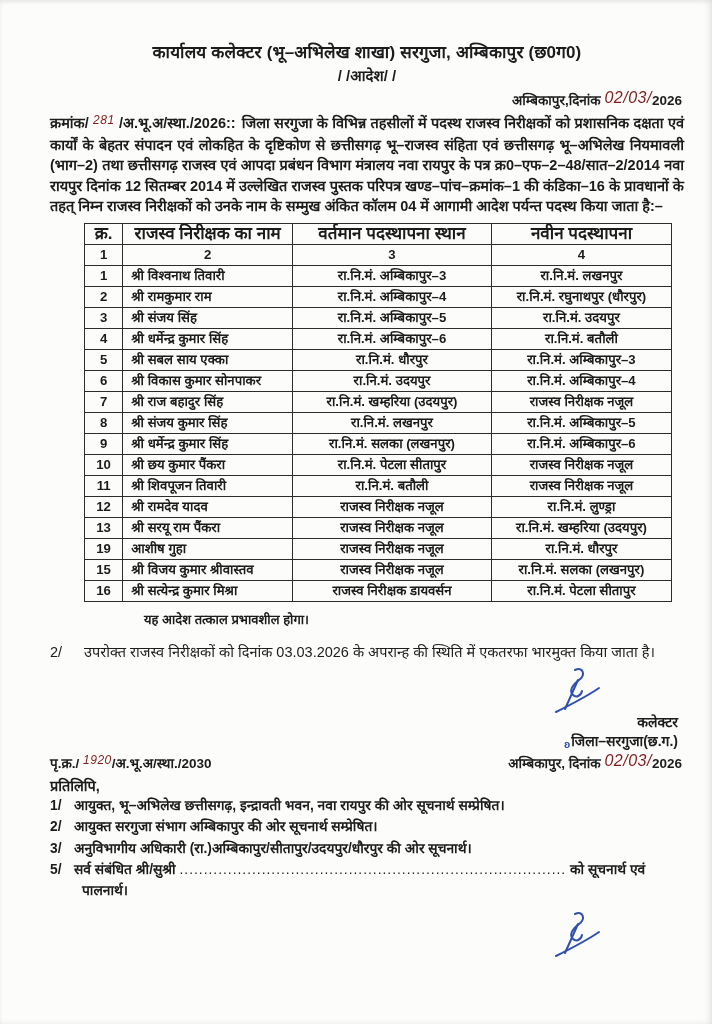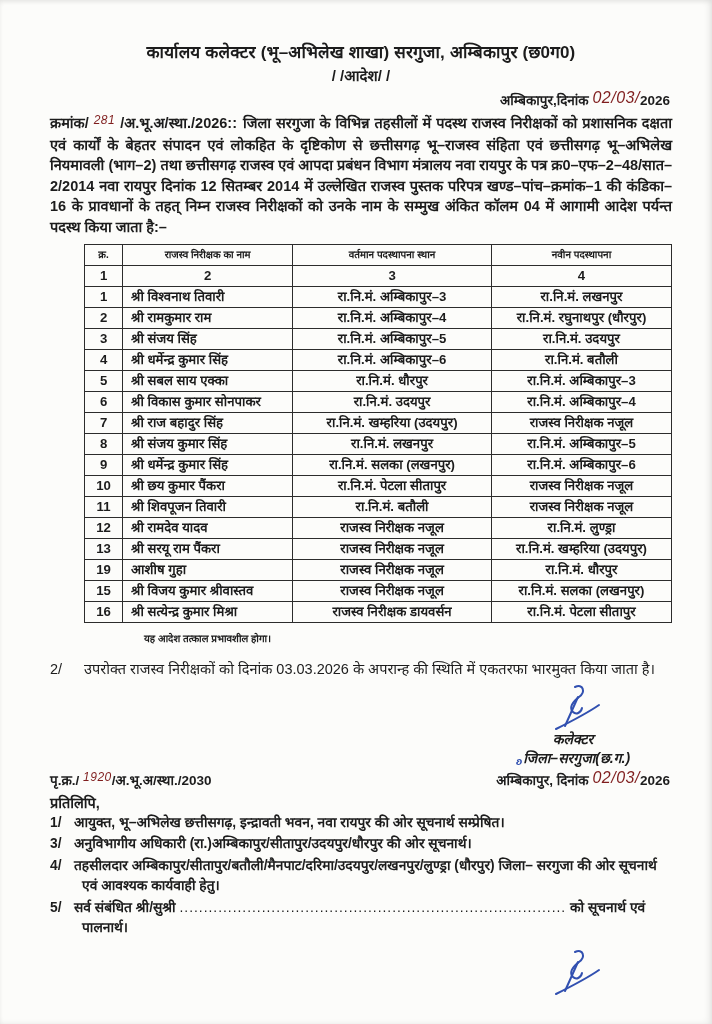--- a/index.html
+++ b/index.html
@@ -13,7 +13,7 @@
     color:#1c1c1c;
     overflow:hidden;
     box-sizing:border-box;
-    padding:40px 40px 0 50px;
+    padding:40px 28px 0 50px;
   }
   .doc-title{
     text-align:center;font-size:17px;font-weight:700;letter-spacing:.2px;

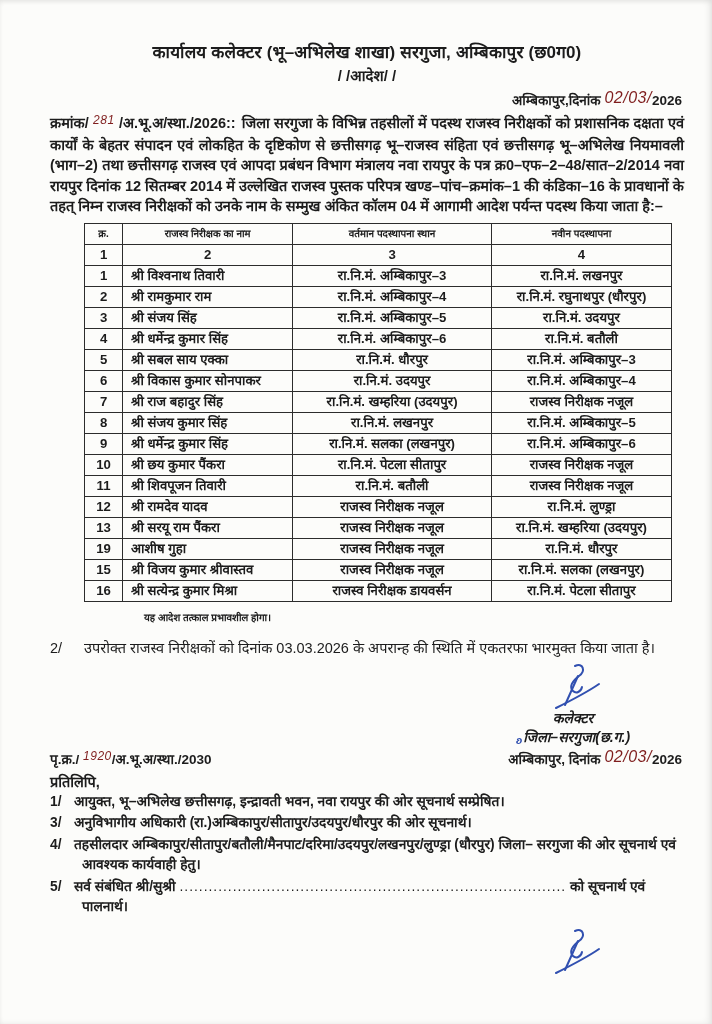--- a/index.html
+++ b/index.html
@@ -53,7 +53,7 @@
     line-height:17.2px;
     height:18px;
   }
-  table.order-table th{font-size:10px;}
+  table.order-table th{font-size:17px;}
   table.order-table td.name-col{text-align:left;padding-left:8px;}
   .col-sn{width:30px;}
   .col-name{width:168px;}

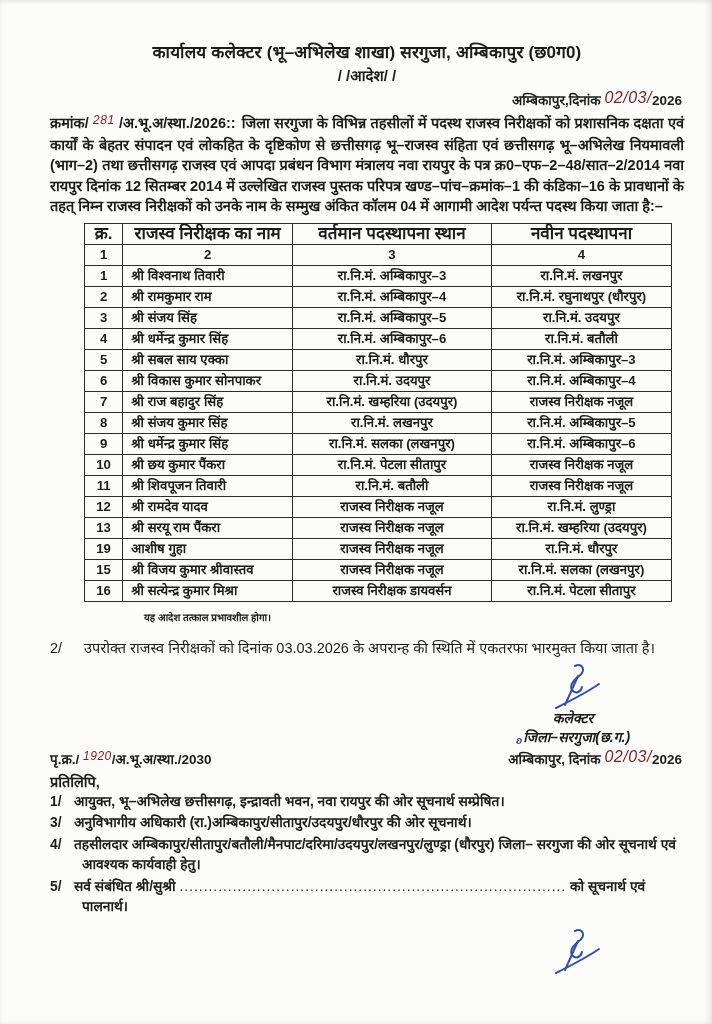--- a/index.html
+++ b/index.html
@@ -61,7 +61,7 @@
   .col-new{width:178px;}
   .effective-line{
     margin:8px 0 0 94px;
-    font-size:10px;font-weight:600;
+    font-size:13px;font-weight:600;
   }
   .para2{
     margin:14px 0 0 0;

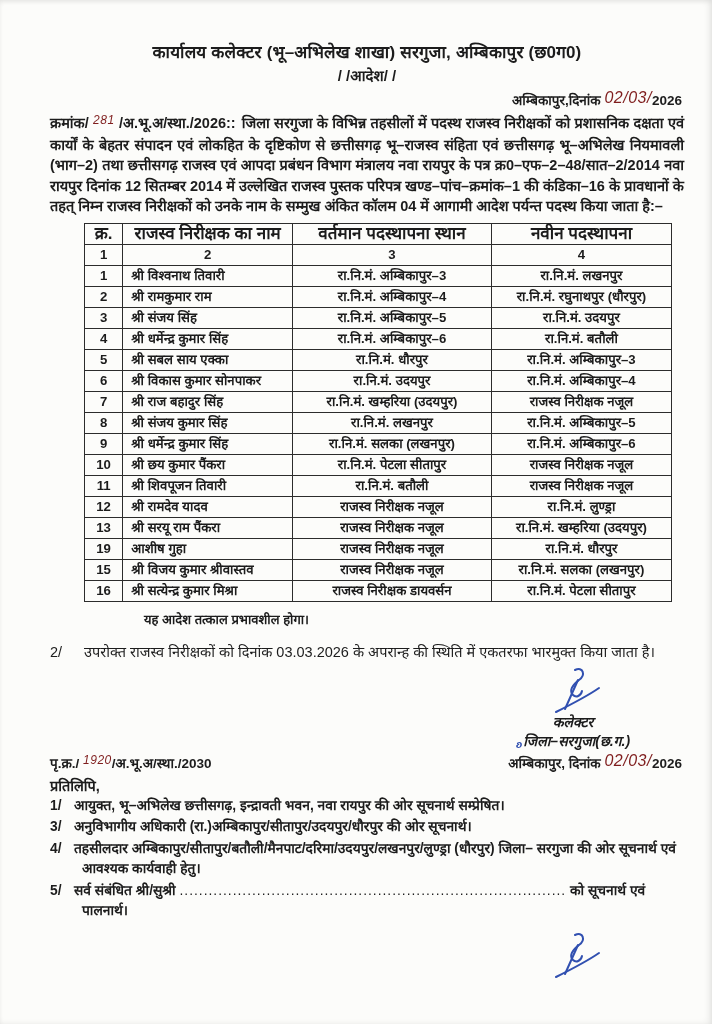--- a/index.html
+++ b/index.html
@@ -72,10 +72,9 @@
   .sig-block{
     width:210px;
     margin-left:418px;
-    text-align:center;
+    text-align:right;
     font-size:14px;font-weight:600;
     line-height:19px;
-    font-style:italic;
   }
   .sig-block.first{margin-top:2px;}
   .sig-svg{display:block;margin:0 auto -6px auto;}

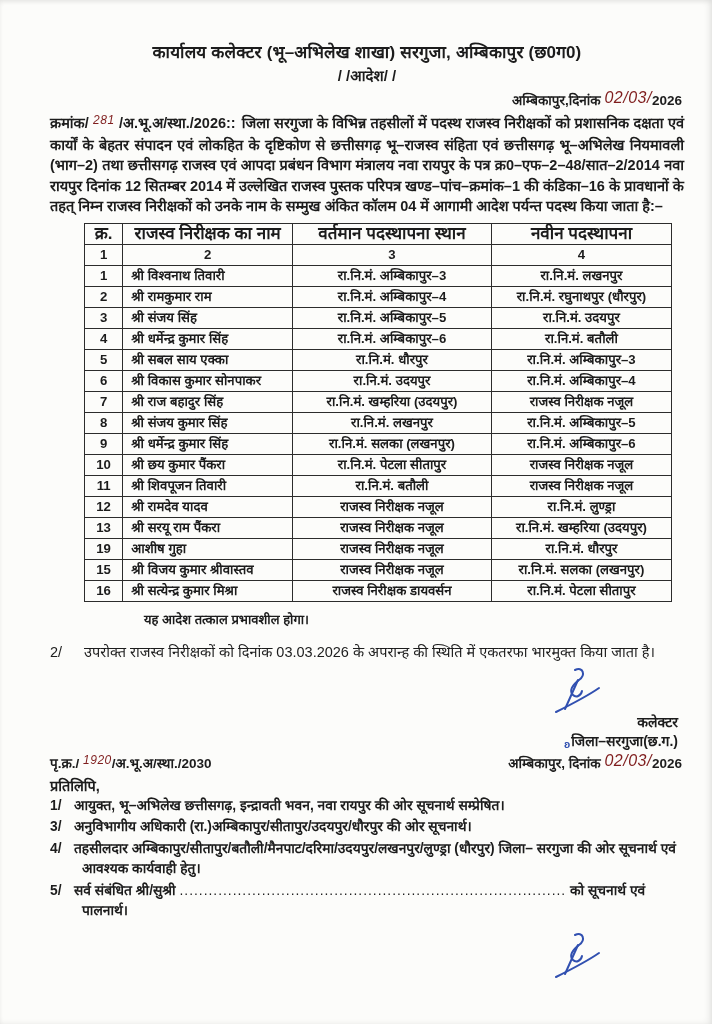--- a/index.html
+++ b/index.html
@@ -254,6 +254,7 @@
   <div class="copies-heading">प्रतिलिपि,</div>
 
   <div class="copy-item"><span class="cnum">1/</span><span>आयुक्त, भू–अभिलेख छत्तीसगढ़, इन्द्रावती भवन, नवा रायपुर की ओर सूचनार्थ सम्प्रेषित।</span></div>
+  <div class="copy-item"><span class="cnum">2/</span><span>आयुक्त सरगुजा संभाग अम्बिकापुर की ओर सूचनार्थ सम्प्रेषित।</span></div>
   <div class="copy-item"><span class="cnum">3/</span><span>अनुविभागीय अधिकारी (रा.)अम्बिकापुर/सीतापुर/उदयपुर/धौरपुर की ओर सूचनार्थ।</span></div>
   <div class="copy-item"><span class="cnum">4/</span><span>तहसीलदार अम्बिकापुर/सीतापुर/बतौली/मैनपाट/दरिमा/उदयपुर/लखनपुर/लुण्ड्रा (धौरपुर) जिला– सरगुजा की ओर सूचनार्थ एवं आवश्यक कार्यवाही हेतु।</span></div>
   <div class="copy-item"><span class="cnum">5/</span><span>सर्व संबंधित श्री/सुश्री </span><span class="dots">................................................................................</span><span> को सूचनार्थ एवं पालनार्थ।</span></div>

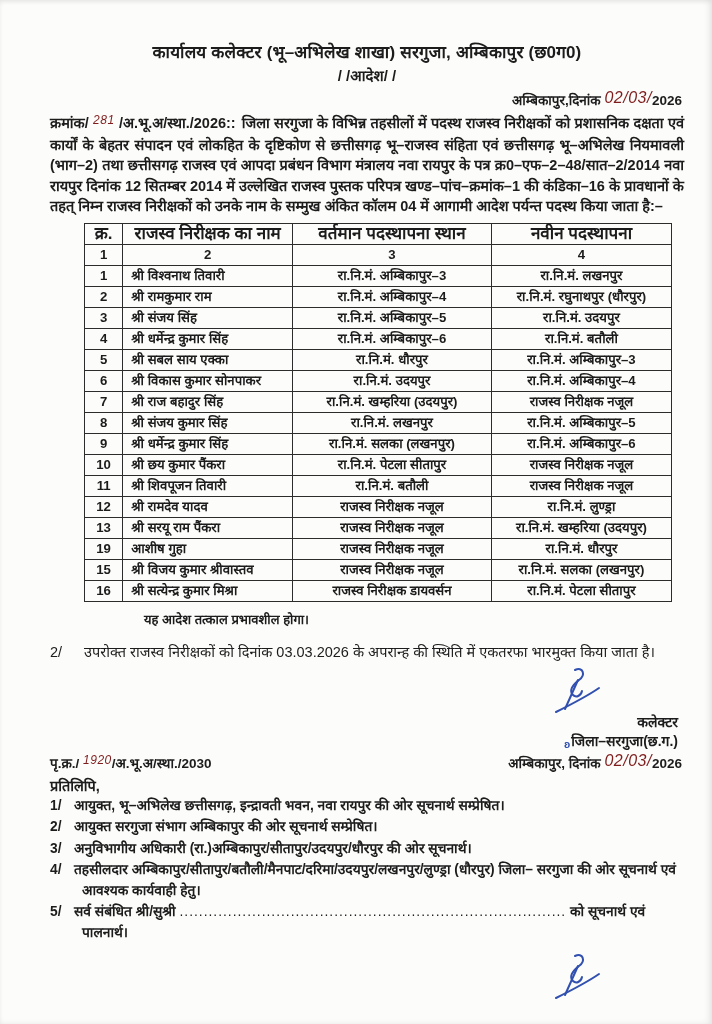--- a/index.html
+++ b/index.html
@@ -256,7 +256,6 @@
   <div class="copy-item"><span class="cnum">1/</span><span>आयुक्त, भू–अभिलेख छत्तीसगढ़, इन्द्रावती भवन, नवा रायपुर की ओर सूचनार्थ सम्प्रेषित।</span></div>
   <div class="copy-item"><span class="cnum">2/</span><span>आयुक्त सरगुजा संभाग अम्बिकापुर की ओर सूचनार्थ सम्प्रेषित।</span></div>
   <div class="copy-item"><span class="cnum">3/</span><span>अनुविभागीय अधिकारी (रा.)अम्बिकापुर/सीतापुर/उदयपुर/धौरपुर की ओर सूचनार्थ।</span></div>
-  <div class="copy-item"><span class="cnum">4/</span><span>तहसीलदार अम्बिकापुर/सीतापुर/बतौली/मैनपाट/दरिमा/उदयपुर/लखनपुर/लुण्ड्रा (धौरपुर) जिला– सरगुजा की ओर सूचनार्थ एवं आवश्यक कार्यवाही हेतु।</span></div>
   <div class="copy-item"><span class="cnum">5/</span><span>सर्व संबंधित श्री/सुश्री </span><span class="dots">................................................................................</span><span> को सूचनार्थ एवं पालनार्थ।</span></div>
 
   <div class="sig-block second">

